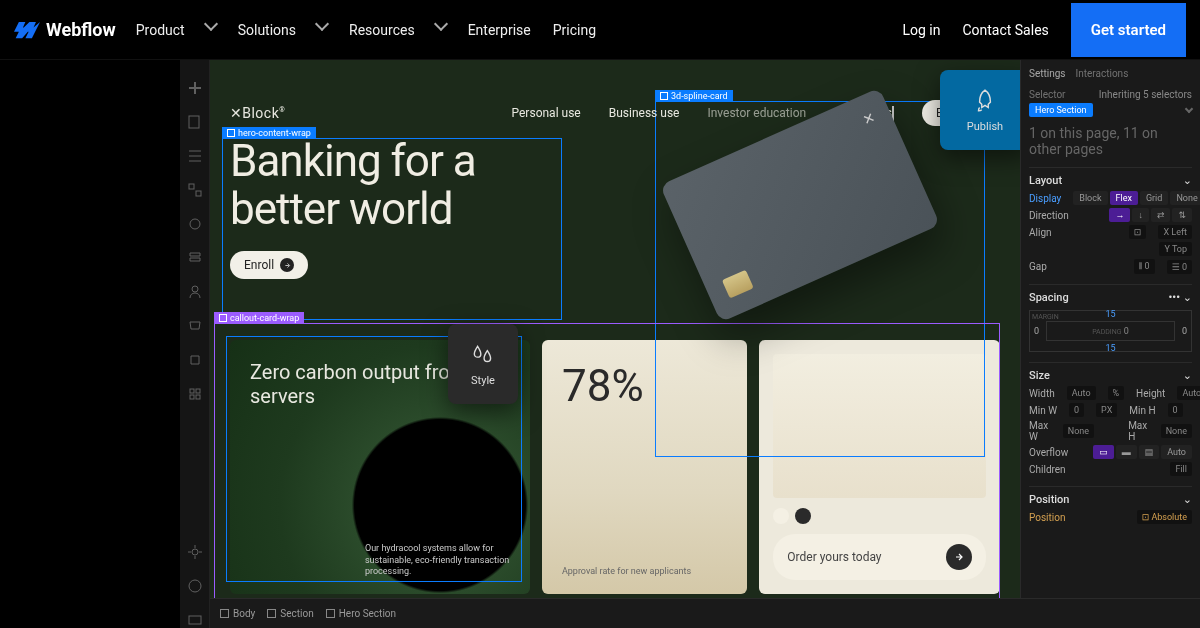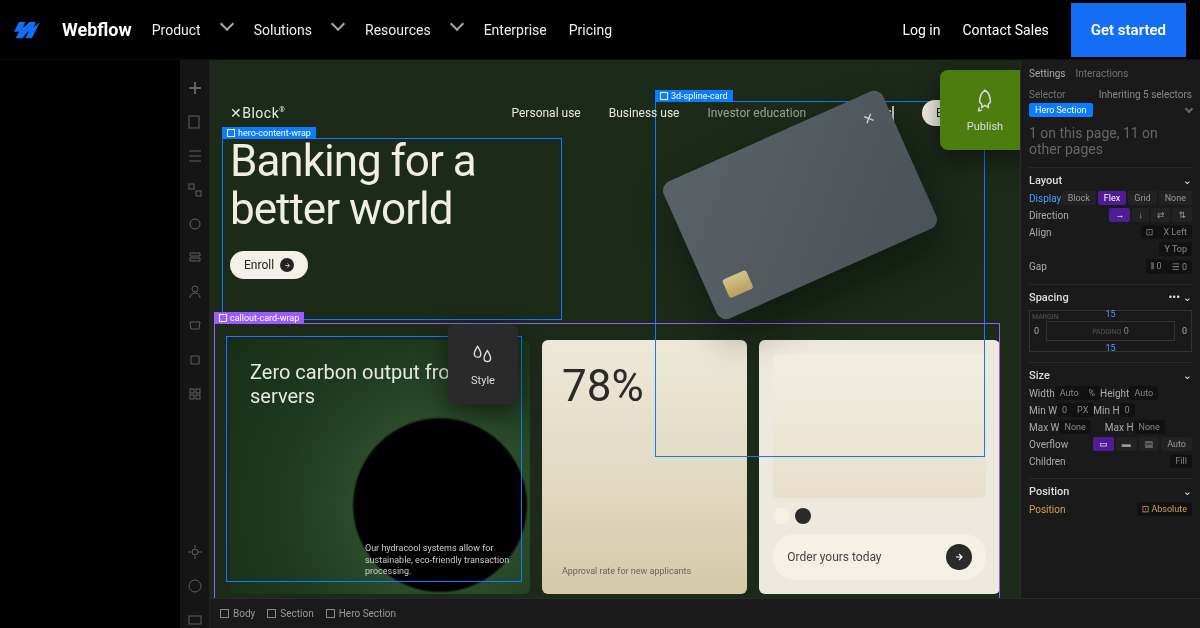--- a/index.html
+++ b/index.html
@@ -5,7 +5,7 @@
 *{margin:0;padding:0;box-sizing:border-box;font-family:-apple-system,BlinkMacSystemFont,"Segoe UI",Roboto,sans-serif}
 body{background:#000;width:1200px;height:628px;overflow:hidden;color:#fff}
 .topbar{height:60px;background:#000;display:flex;align-items:center;padding:0 14px;border-bottom:1px solid #111;position:relative;z-index:50}
-.logo{display:flex;align-items:center;gap:22px;font-weight:700;font-size:18px;margin-right:20px}
+.logo{display:flex;align-items:center;gap:6px;font-weight:700;font-size:18px;margin-right:20px}
 .logo-mark{width:26px;height:18px}
 .navl{display:flex;gap:22px;font-size:14px;color:#eee}
 .navl .ni{display:flex;align-items:flex-start;gap:21px;cursor:pointer}

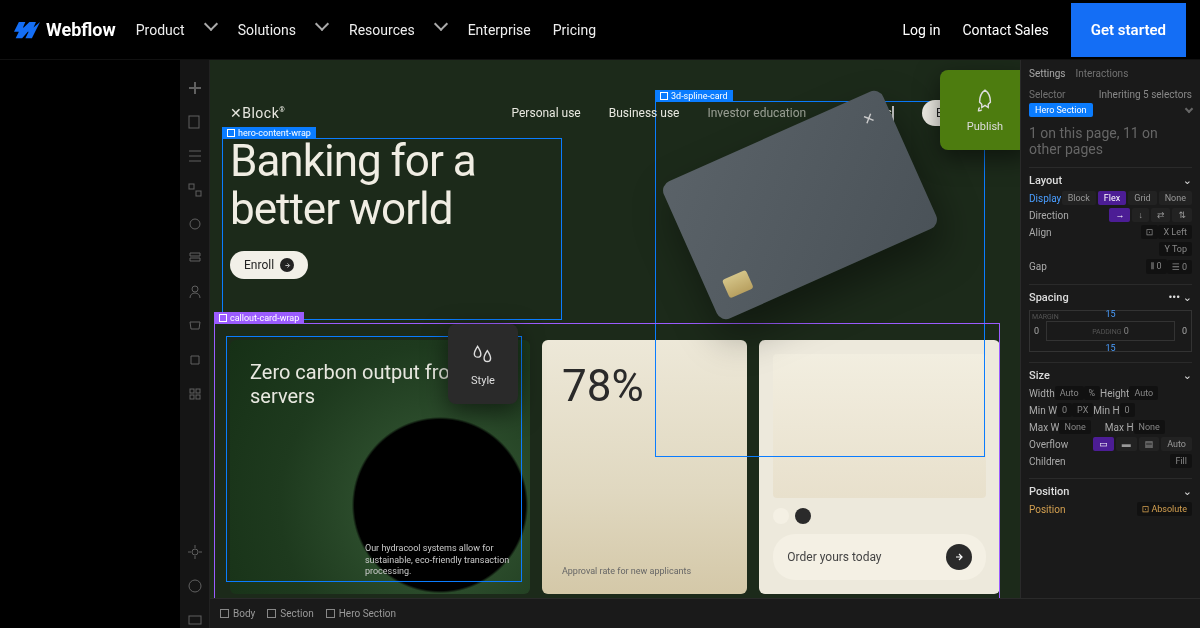--- a/index.html
+++ b/index.html
@@ -56,7 +56,7 @@
 .rpanel .tabs{display:flex;gap:10px;margin-bottom:8px;opacity:.6}
 .rpanel .tabs .t{padding:2px 0}
 .rpanel .tabs .t.act{color:#fff}
-.rpanel .row{display:flex;align-items:center;gap:0;margin:3px 0}
+.rpanel .row{display:flex;align-items:center;gap:12px;margin:3px 0}
 .rpanel .chip{background:#0a7cff;color:#fff;padding:2px 6px;border-radius:2px;font-size:9px}
 .rpanel .sec{margin-top:10px;border-top:1px solid #2a2a2a;padding-top:6px}
 .rpanel .sec h4{font-size:11px;color:#ddd;font-weight:500;margin-bottom:4px;display:flex;justify-content:space-between}

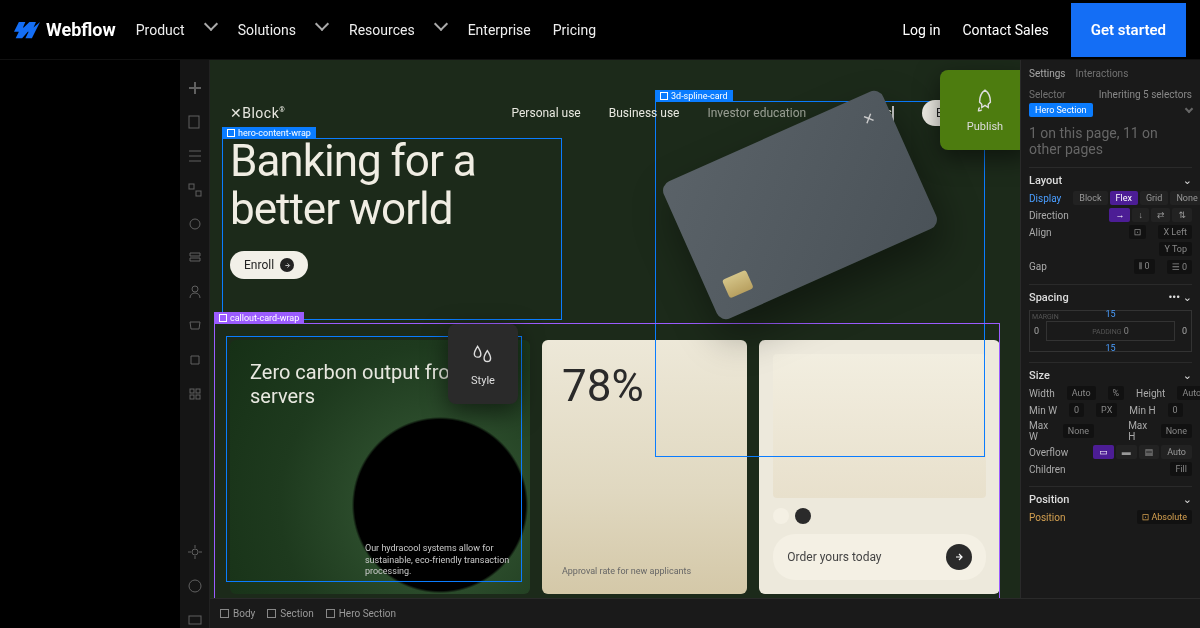--- a/index.html
+++ b/index.html
@@ -50,7 +50,7 @@
 .credit .chip{position:absolute;left:18px;bottom:18px;width:26px;height:20px;background:linear-gradient(#d4c488,#b8a060);border-radius:3px}
 .float-style{position:absolute;left:238px;top:264px;width:70px;height:80px;background:#2a2a2a;border-radius:8px;display:flex;flex-direction:column;align-items:center;justify-content:center;gap:6px;z-index:25;box-shadow:0 8px 24px rgba(0,0,0,.5)}
 .float-style span{font-size:11px;color:#ddd}
-.float-pub{position:absolute;right:-10px;top:10px;width:90px;height:80px;background:#4d7c0f;border-radius:8px;display:flex;flex-direction:column;align-items:center;justify-content:center;gap:6px;z-index:40;box-shadow:0 8px 24px rgba(0,0,0,.5)}
+.float-pub{position:absolute;right:-10px;top:10px;width:90px;height:80px;background:#0369a1;border-radius:8px;display:flex;flex-direction:column;align-items:center;justify-content:center;gap:6px;z-index:40;box-shadow:0 8px 24px rgba(0,0,0,.5)}
 .float-pub span{font-size:11px;color:#ddd}
 .rpanel{position:absolute;right:0;top:0;bottom:24px;width:180px;background:#1a1a1a;border-left:1px solid #2a2a2a;font-size:10px;color:#aaa;padding:6px 8px;overflow:hidden;z-index:9}
 .rpanel .tabs{display:flex;gap:10px;margin-bottom:8px;opacity:.6}

